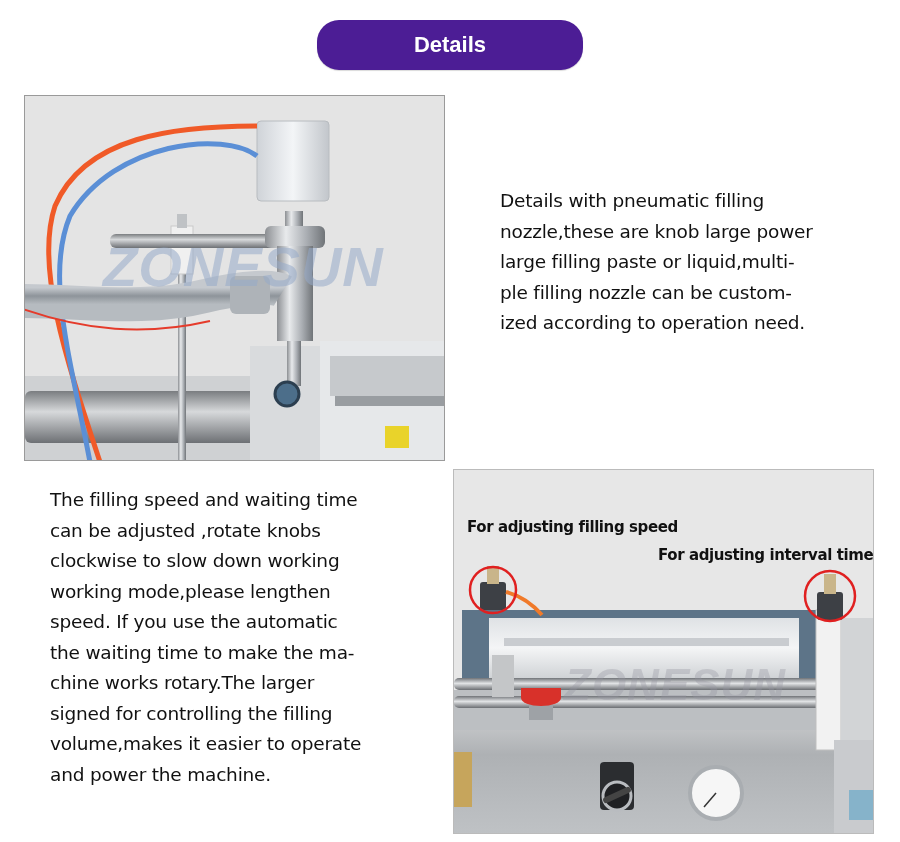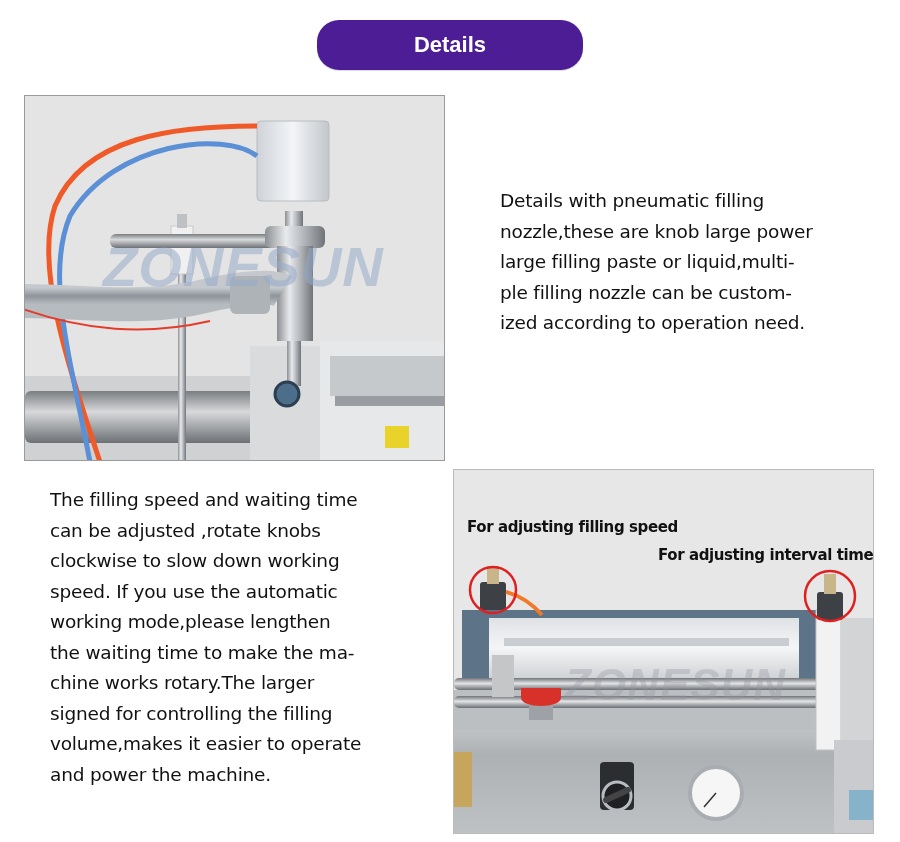--- a/index.html
+++ b/index.html
@@ -117,8 +117,8 @@
   <div>The filling speed and waiting time</div>
   <div>can be adjusted ,rotate knobs</div>
   <div>clockwise to slow down working</div>
+  <div>working mode,please lengthen</div>
   <div>speed. If you use the automatic</div>
-  <div>working mode,please lengthen</div>
   <div>the waiting time to make the ma-</div>
   <div>chine works rotary.The larger</div>
   <div>signed for controlling  the filling</div>

